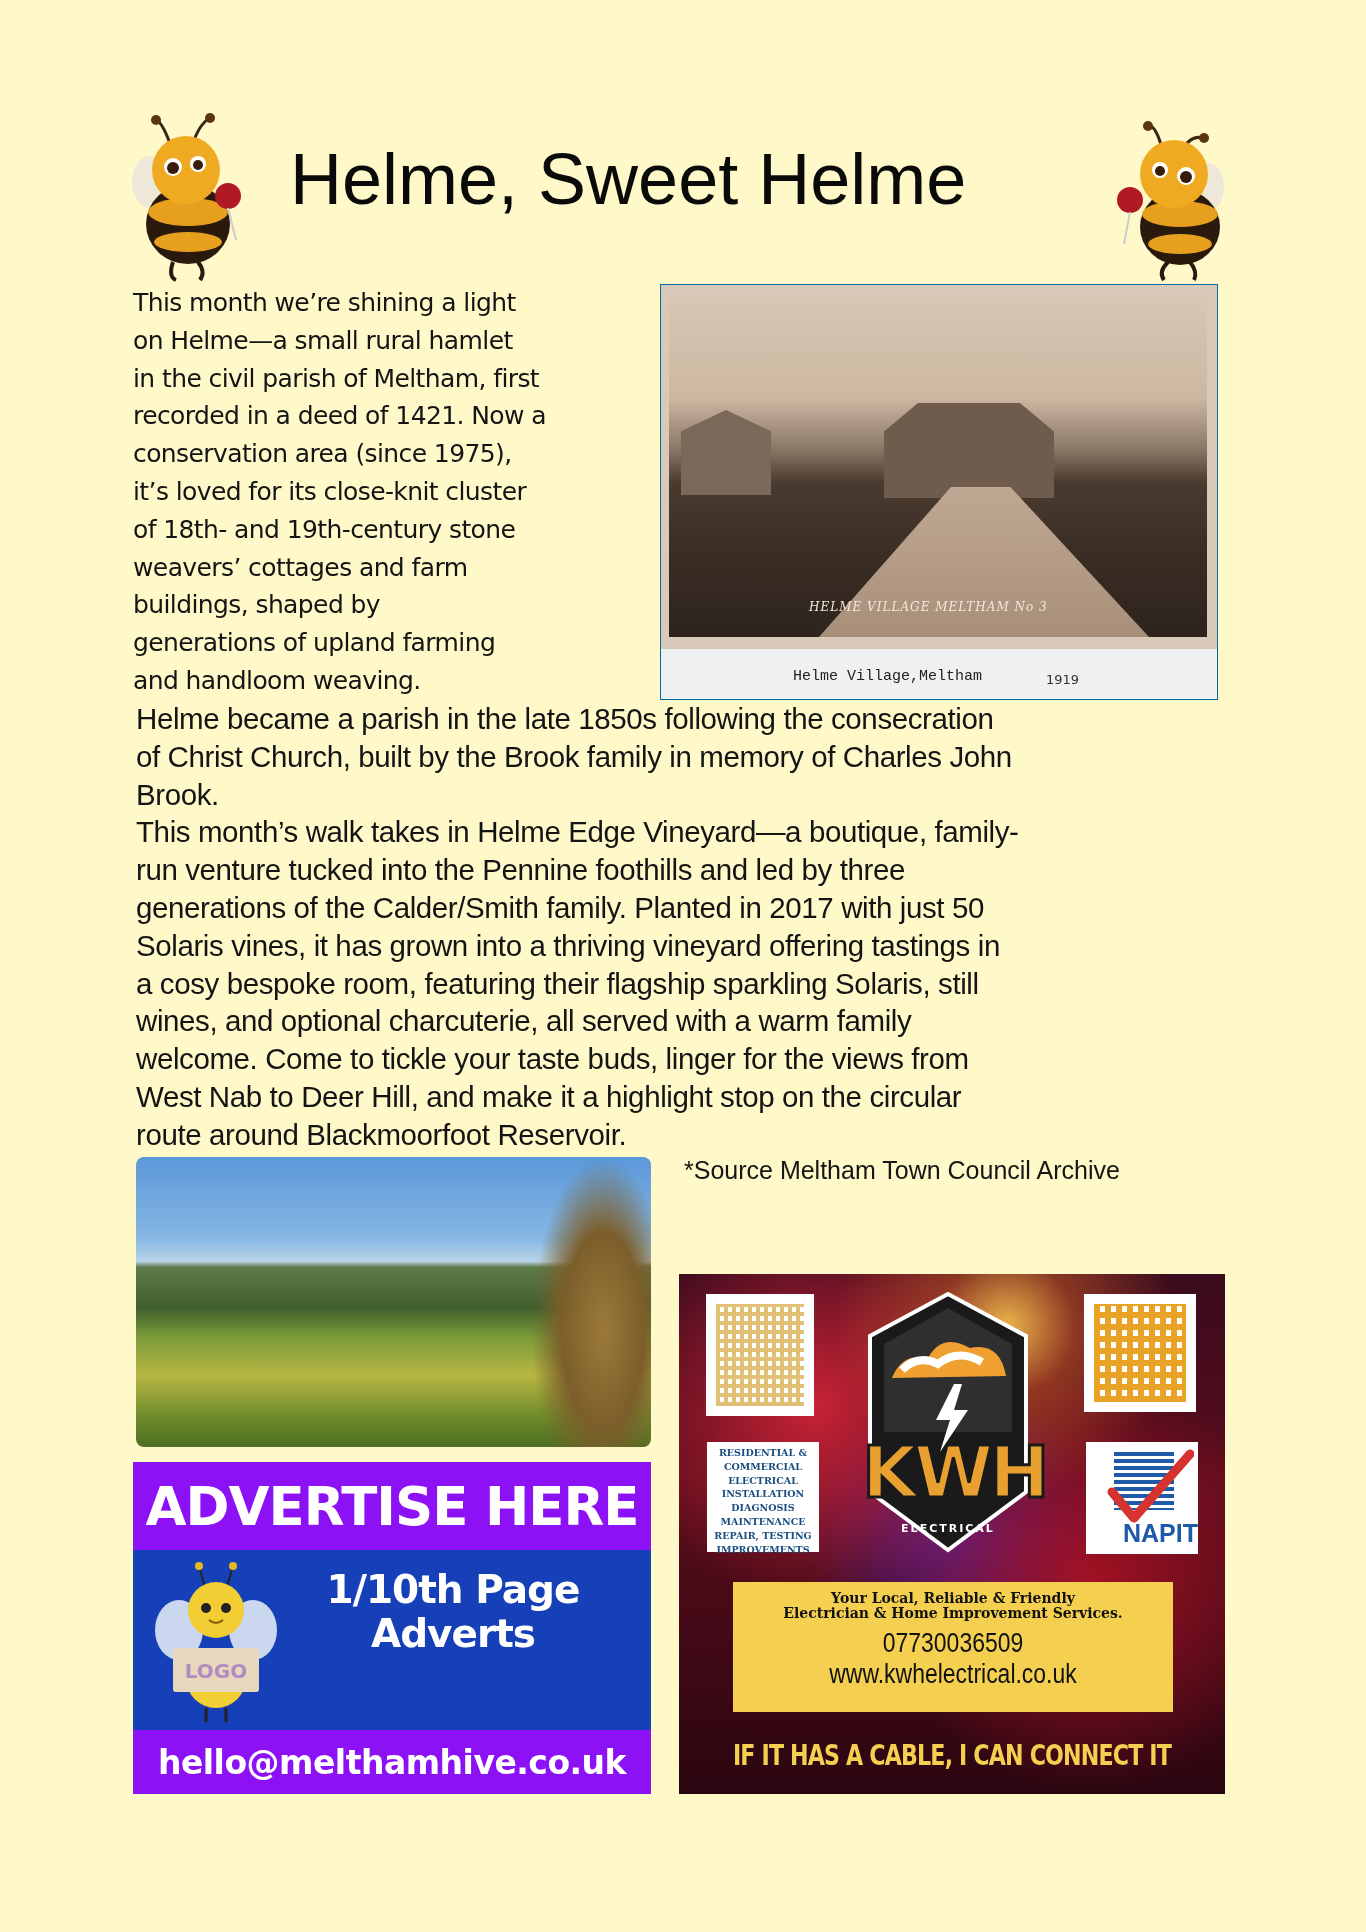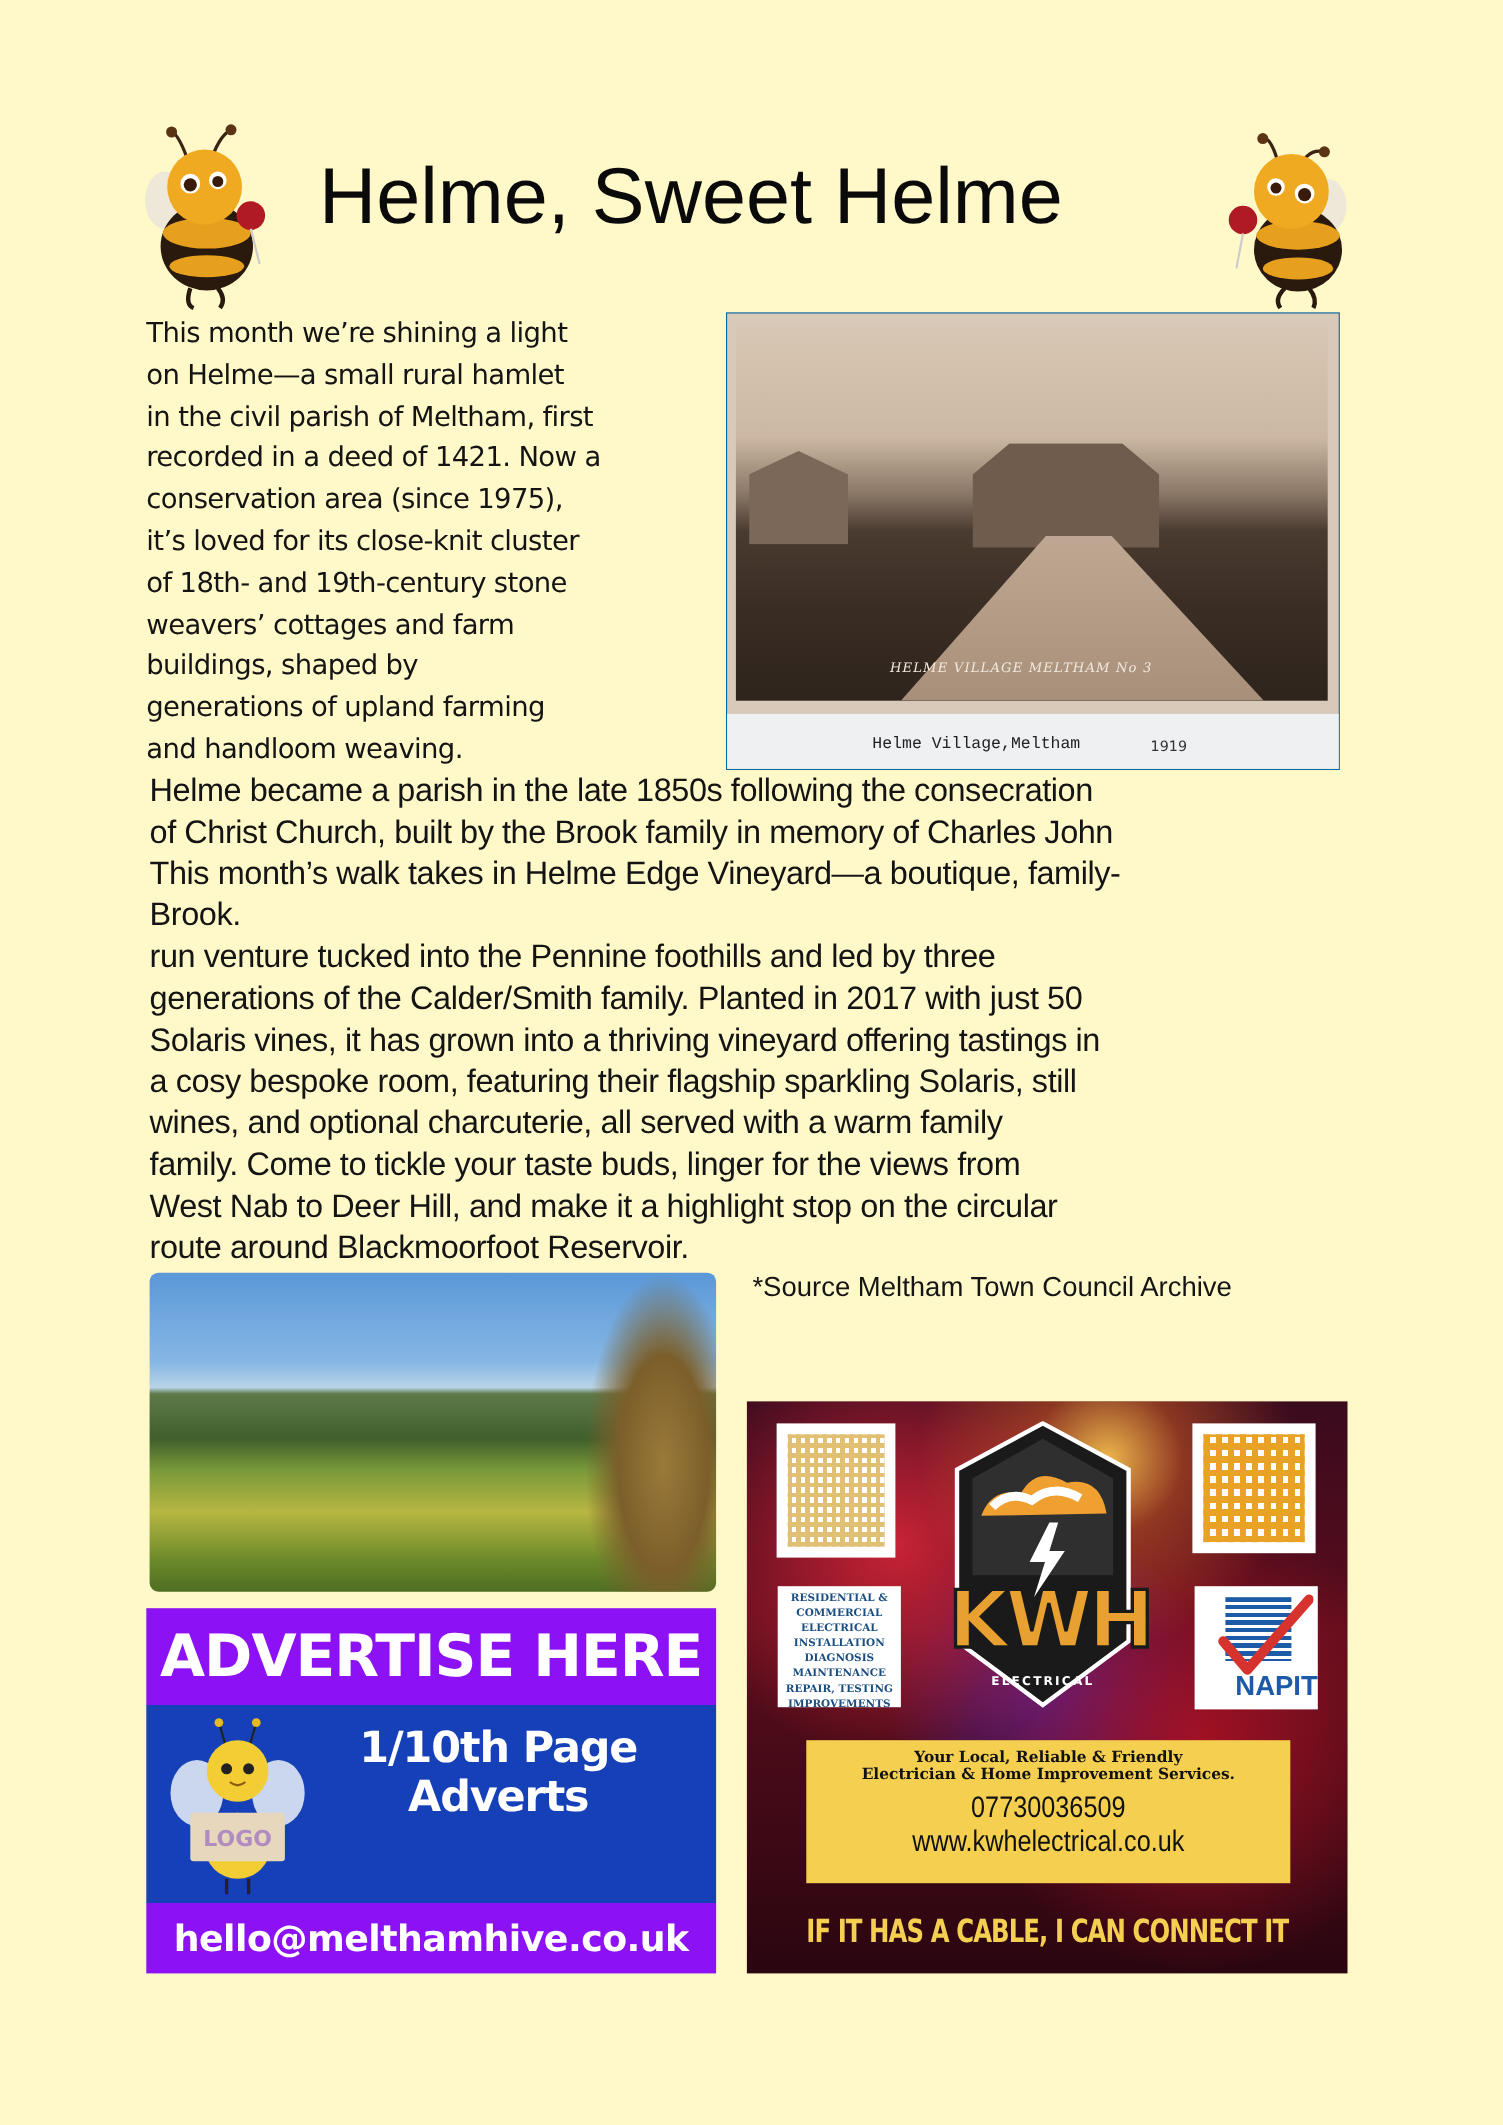--- a/index.html
+++ b/index.html
@@ -278,8 +278,8 @@
 <div class="abs body-text">
   <span>Helme became a parish in the late 1850s following the consecration</span>
   <span>of Christ Church, built by the Brook family in memory of Charles John</span>
+  <span>Brook.</span>
   <span>This month’s walk takes in Helme Edge Vineyard—a boutique, family-</span>
-  <span>Brook.</span>
   <span>run venture tucked into the Pennine foothills and led by three</span>
   <span>generations of the Calder/Smith family. Planted in 2017 with just 50</span>
   <span>Solaris vines, it has grown into a thriving vineyard offering tastings in</span>

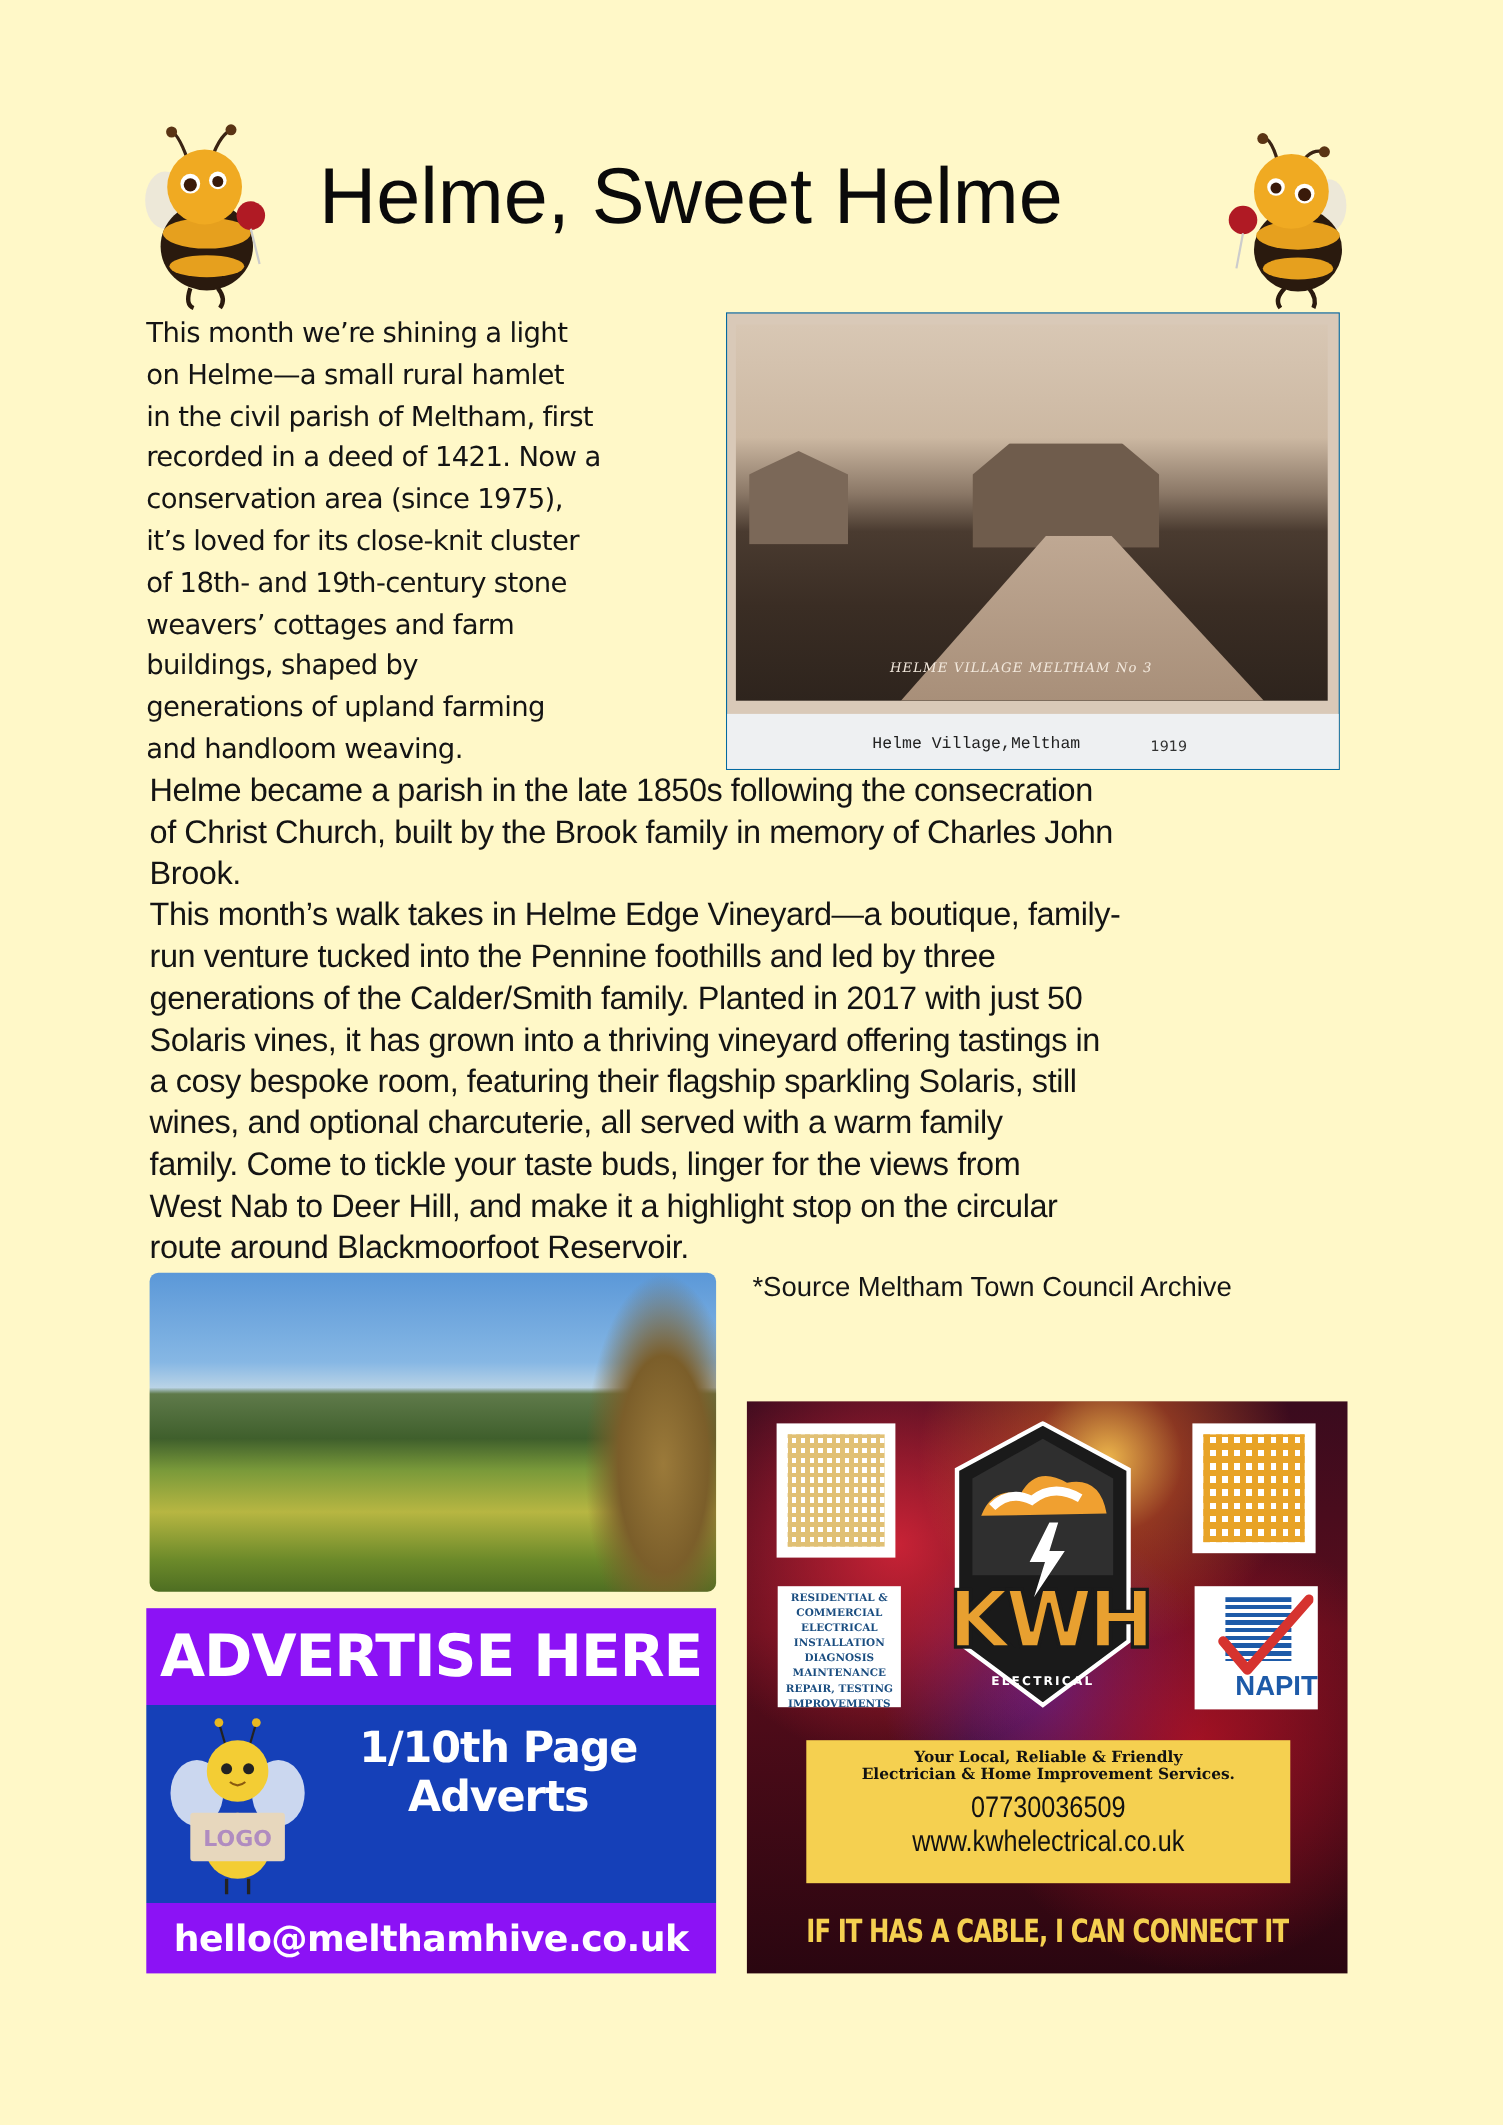--- a/index.html
+++ b/index.html
@@ -285,7 +285,7 @@
   <span>Solaris vines, it has grown into a thriving vineyard offering tastings in</span>
   <span>a cosy bespoke room, featuring their flagship sparkling Solaris, still</span>
   <span>wines, and optional charcuterie, all served with a warm family</span>
-  <span>family. Come to tickle your taste buds, linger for the views from</span>
+  <span>welcome. Come to tickle your taste buds, linger for the views from</span>
   <span>West Nab to Deer Hill, and make it a highlight stop on the circular</span>
   <span>route around Blackmoorfoot Reservoir.</span>
 </div>

